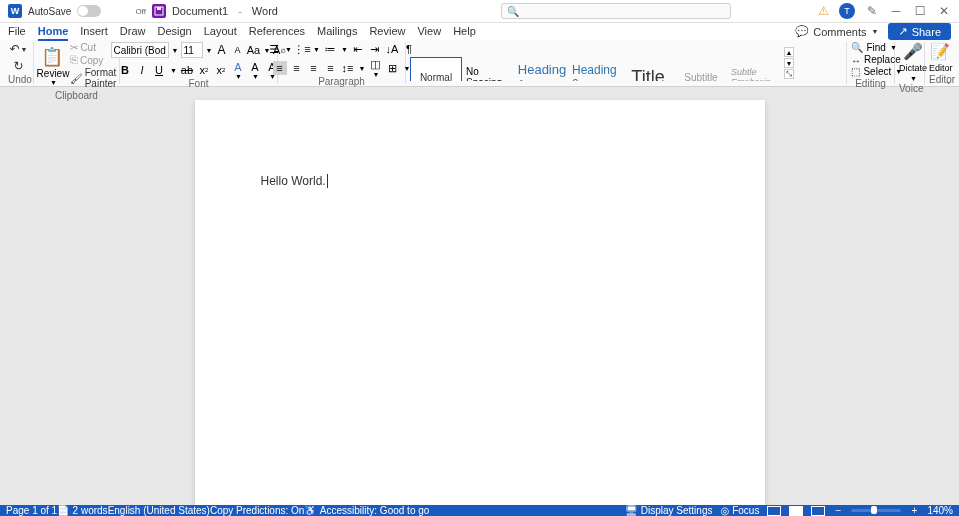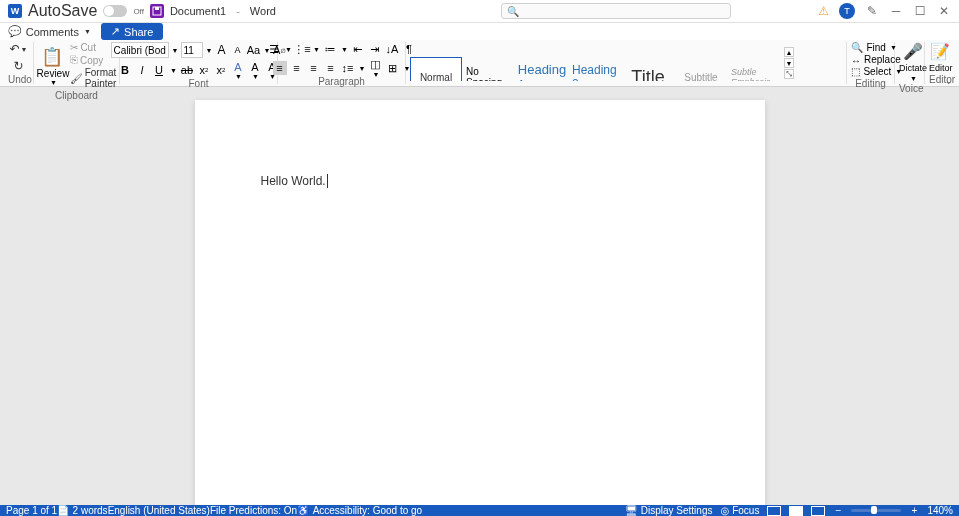--- a/index.html
+++ b/index.html
@@ -9,7 +9,7 @@
     .title-bar { height: 23px; background: #fff; display: flex; align-items: center; padding: 0 8px; border-bottom: 1px solid #e0e0e0; }
     .title-bar-left { display: flex; align-items: center; gap: 6px; flex: 1; }
     .word-icon { width: 14px; height: 14px; background: #185abd; border-radius: 2px; display: flex; align-items: center; justify-content: center; color: #fff; font-size: 9px; font-weight: bold; }
-    .autosave-label { font-size: 16px; color: #333; }
+    .autosave-label { font-size: 10px; color: #333; }
     .autosave-toggle { width: 24px; height: 12px; background: #ccc; border-radius: 6px; position: relative; display: inline-flex; align-items: center; }
     .autosave-toggle::after { content: ''; width: 10px; height: 10px; background: #fff; border-radius: 50%; position: absolute; left: 1px; }
     .save-icon { width: 14px; height: 14px; background: #7719aa; border-radius: 2px; display: flex; align-items: center; justify-content: center; }

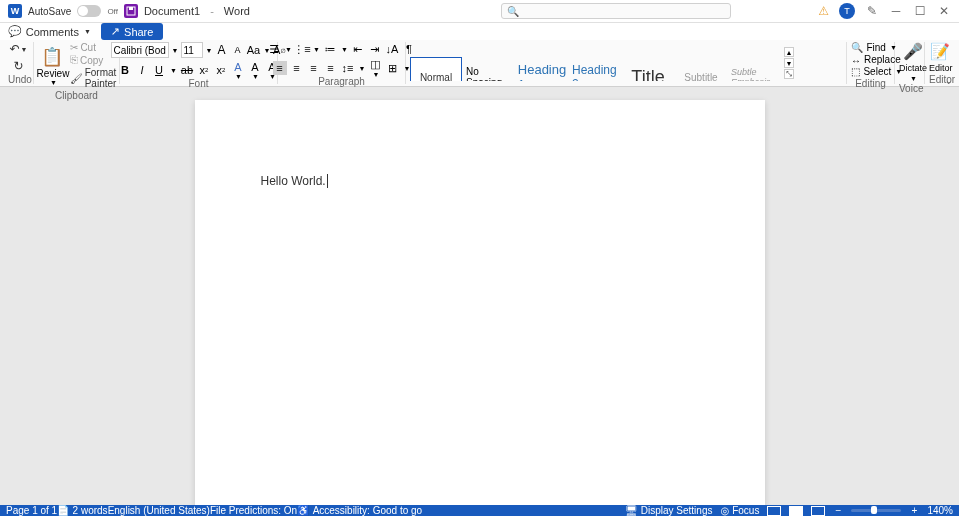--- a/index.html
+++ b/index.html
@@ -119,7 +119,7 @@
     <div class="word-icon">W</div>
     <span class="autosave-label">AutoSave</span>
     <div class="autosave-toggle"></div>
-    <span style="font-size:8px;color:#666;">Off</span>
+    <span style="font-size:8px;color:#666;margin-left:28px;">Off</span>
     <div class="save-icon">
       <svg width="10" height="10" viewBox="0 0 10 10">
           <rect x="1" y="1" width="8" height="8" fill="none" stroke="#fff" stroke-width="1"></rect>

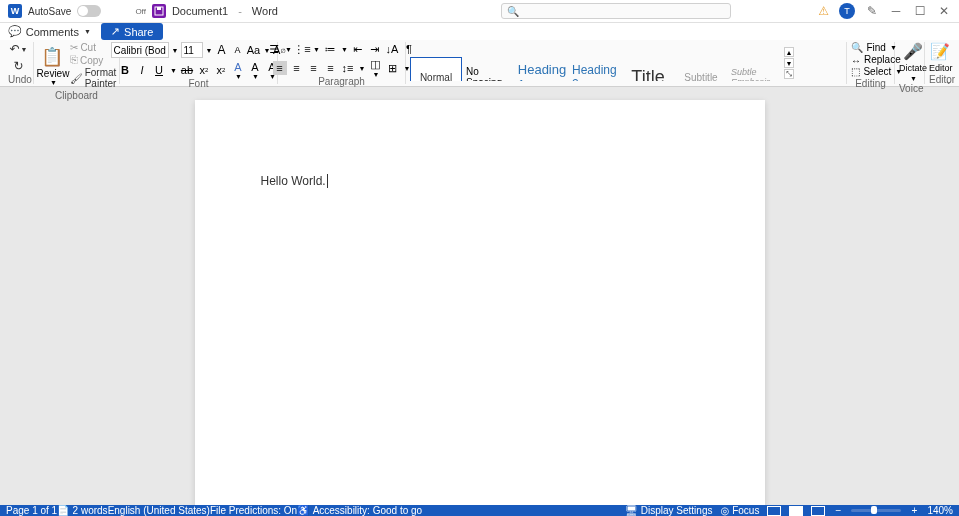--- a/index.html
+++ b/index.html
@@ -146,6 +146,19 @@
 </div>
 
 <div class="ribbon-tabs-row">
+  <div class="ribbon-tabs">
+    <div class="ribbon-tab">File</div>
+    <div class="ribbon-tab active">Home</div>
+    <div class="ribbon-tab">Insert</div>
+    <div class="ribbon-tab">Draw</div>
+    <div class="ribbon-tab">Design</div>
+    <div class="ribbon-tab">Layout</div>
+    <div class="ribbon-tab">References</div>
+    <div class="ribbon-tab">Mailings</div>
+    <div class="ribbon-tab">Review</div>
+    <div class="ribbon-tab">View</div>
+    <div class="ribbon-tab">Help</div>
+  </div>
   <div class="ribbon-tabs-right">
     <div class="comments-btn">
       <span>💬</span>

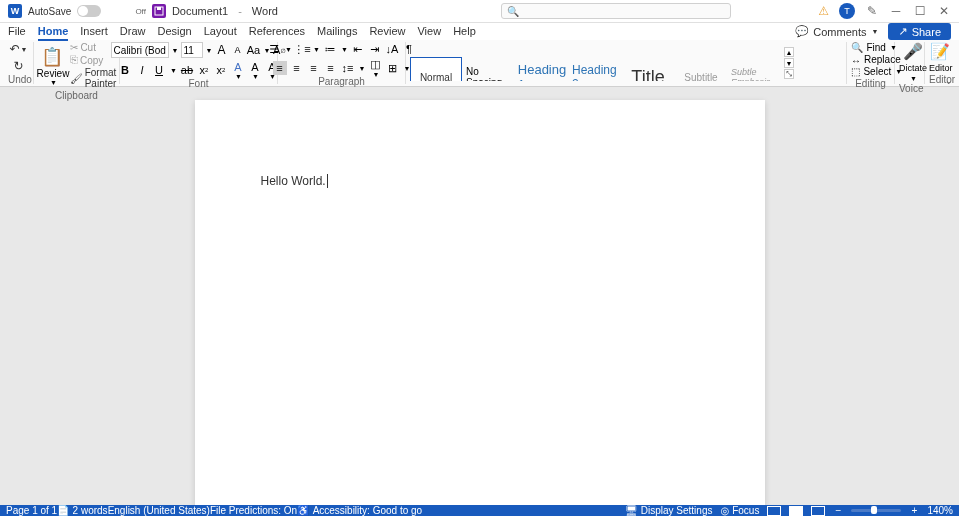--- a/index.html
+++ b/index.html
@@ -376,7 +376,7 @@
         <span>2 words</span>
       </span>
     <span class="status-item">English (United States)</span>
-    <span class="status-item">File Predictions: On</span>
+    <span class="status-item">Copy Predictions: On</span>
     <span class="status-item">
         <span>♿</span>
         <span>Accessibility: Good to go</span>

